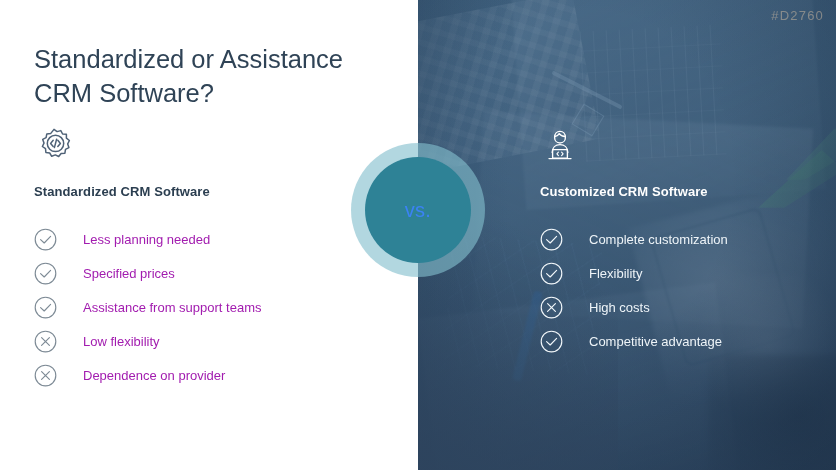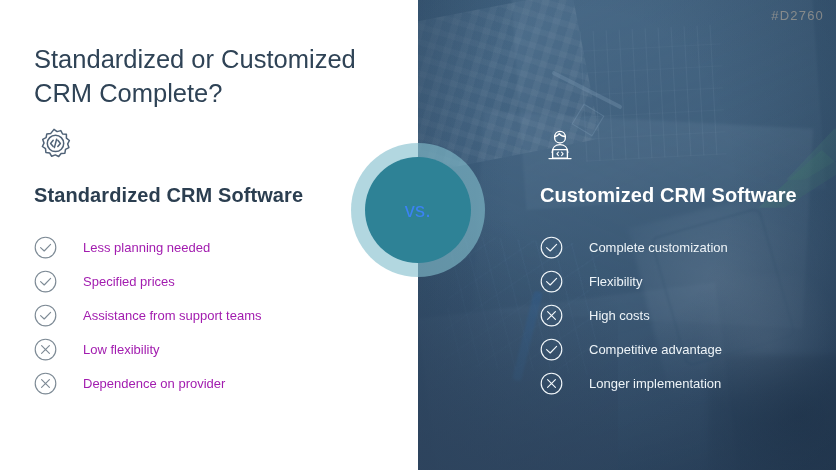--- a/index.html
+++ b/index.html
@@ -317,7 +317,7 @@
 
   <div class="watermark">#D2760</div>
 
-  <h1 class="slide-title">Standardized or Customized CRM Complete?</h1>
+  <h1 class="slide-title">Standardized or Assistance CRM Software?</h1>
 
   <div class="col col-left">
     <div class="col-icon">

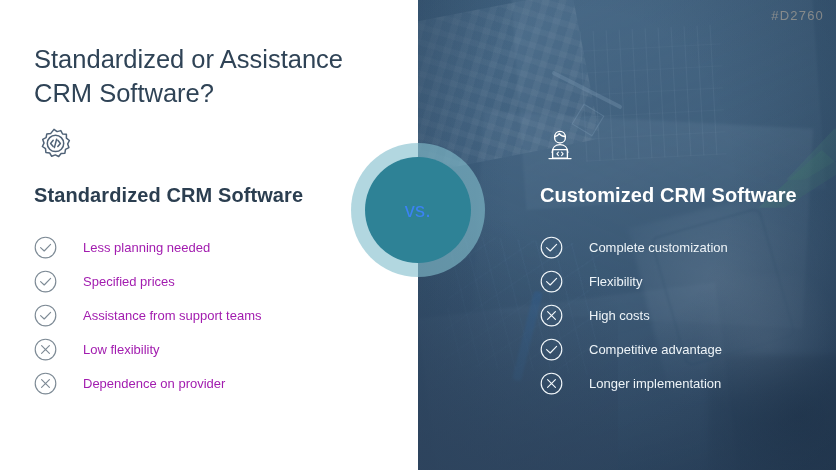--- a/index.html
+++ b/index.html
@@ -228,7 +228,7 @@
     margin-bottom: 18px;
   }
   .col-heading {
-    font-size: 20px;
+    font-size: 13px;
     font-weight: bold;
     margin-bottom: 23px;
     letter-spacing: 0.1px;

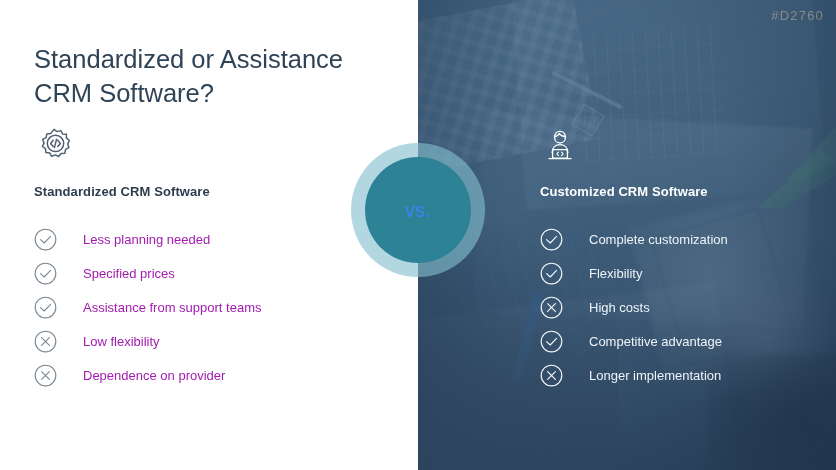--- a/index.html
+++ b/index.html
@@ -440,15 +440,6 @@
         <span class="feature-label">Competitive advantage</span>
       </li>
 
-      <li class="feature-item">
-        <span class="feature-icon">
-          <svg viewBox="0 0 23 23" width="23" height="23">
-            <circle cx="11.5" cy="11.5" r="10.3" fill="none" stroke="#f2f7fa" stroke-width="1.15"></circle>
-            <path d="M7.6 7.6 L15.4 15.4 M15.4 7.6 L7.6 15.4" fill="none" stroke="#f2f7fa" stroke-width="1.15" stroke-linecap="round"></path>
-          </svg>
-        </span>
-        <span class="feature-label">Longer implementation</span>
-      </li>
 
     </ul>
   </div>

